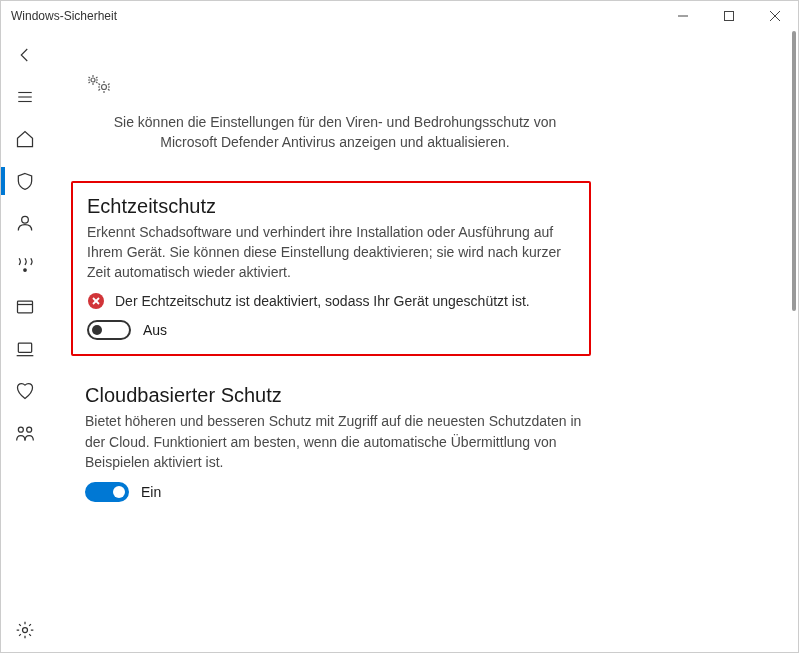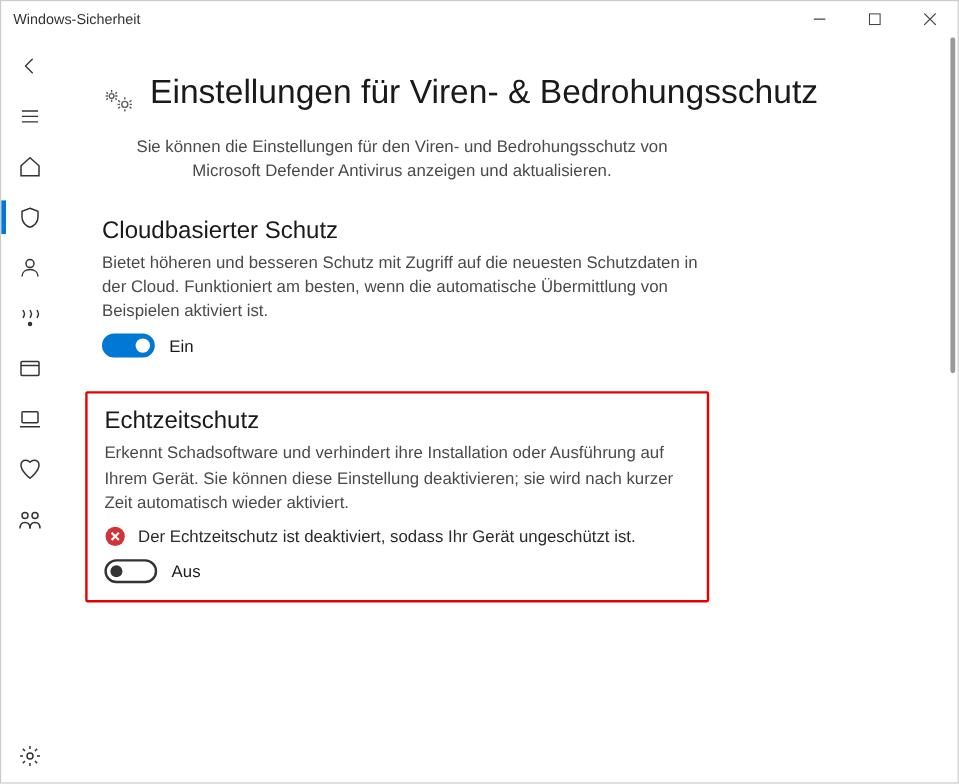--- a/index.html
+++ b/index.html
@@ -298,7 +298,6 @@
           <path d="M19 10 L19 12 M19 20 L19 22 M13.5 12.5 L15 14 M23 18 L24.5 19.5 M13 16 L15 16 M23 16 L25 16 M13.5 19.5 L15 18 M23 14 L24.5 12.5"></path>
         </svg>
       </span>
-      <h1>Einstellungen für Viren- &amp; Bedrohungsschutz</h1>
     </div>
 
     <p class="page-desc">Sie können die Einstellungen für den Viren- und Bedrohungsschutz von Microsoft Defender Antivirus anzeigen und aktualisieren.</p>

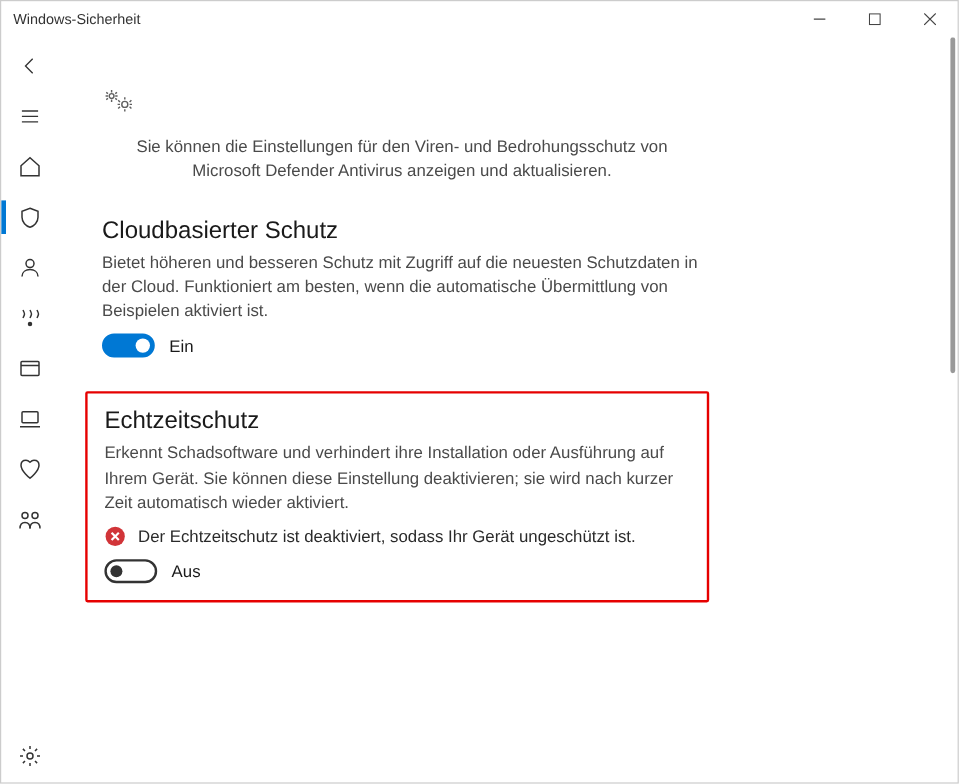--- a/index.html
+++ b/index.html
@@ -301,17 +301,6 @@
     </div>
 
     <p class="page-desc">Sie können die Einstellungen für den Viren- und Bedrohungsschutz von Microsoft Defender Antivirus anzeigen und aktualisieren.</p>
-
-    <div class="section">
-      <h2>Cloudbasierter Schutz</h2>
-      <p>Bietet höheren und besseren Schutz mit Zugriff auf die neuesten Schutzdaten in der Cloud. Funktioniert am besten, wenn die automatische Übermittlung von Beispielen aktiviert ist.</p>
-      <div class="toggle-row">
-        <div class="toggle on">
-            <div class="knob"></div>
-          </div>
-        <span class="toggle-label">Ein</span>
-      </div>
-    </div>
 
     <div class="section highlighted">
       <h2>Echtzeitschutz</h2>
@@ -334,6 +323,17 @@
       </div>
     </div>
 
+    <div class="section">
+      <h2>Cloudbasierter Schutz</h2>
+      <p>Bietet höheren und besseren Schutz mit Zugriff auf die neuesten Schutzdaten in der Cloud. Funktioniert am besten, wenn die automatische Übermittlung von Beispielen aktiviert ist.</p>
+      <div class="toggle-row">
+        <div class="toggle on">
+            <div class="knob"></div>
+          </div>
+        <span class="toggle-label">Ein</span>
+      </div>
+    </div>
+
     <div class="scroll-track">
       <div class="scroll-thumb"></div>
     </div>

